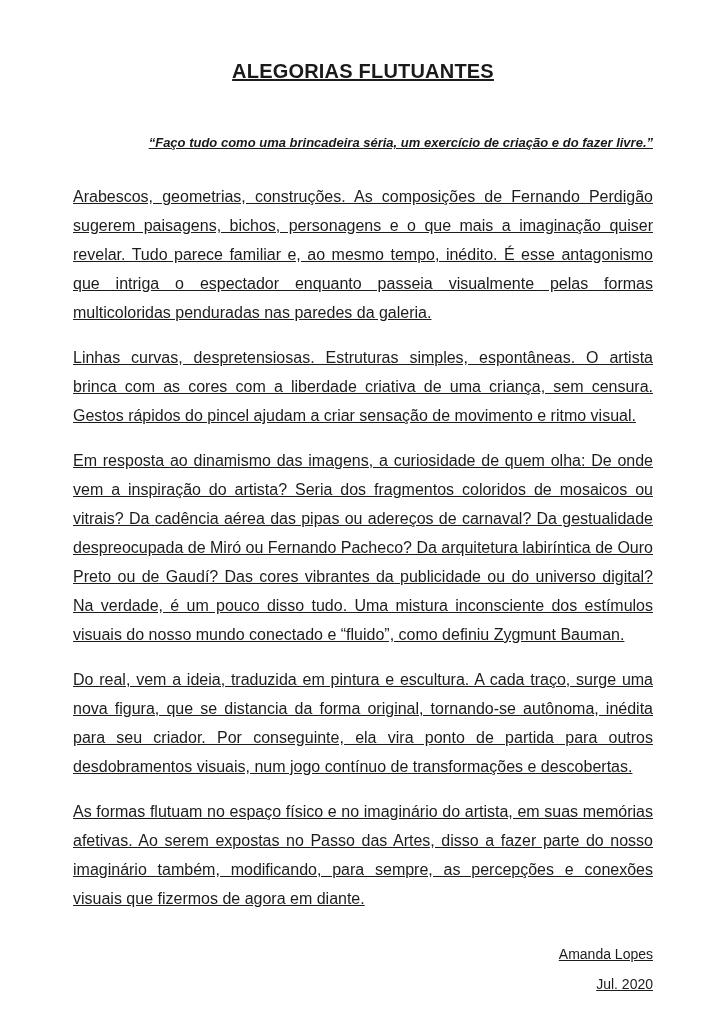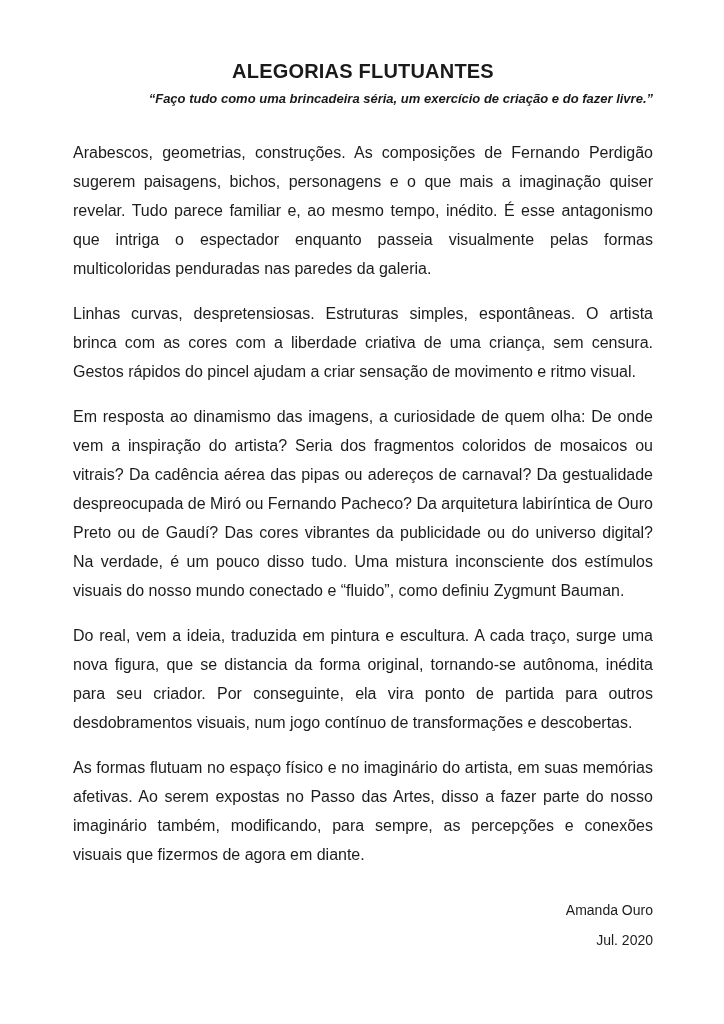--- a/index.html
+++ b/index.html
@@ -20,6 +20,7 @@
     height: 1024px;
     padding: 58px 71px 0 73px;
     background: #ffffff;
+    text-decoration: underline;
   }
   .doc-title {
     margin: 0;

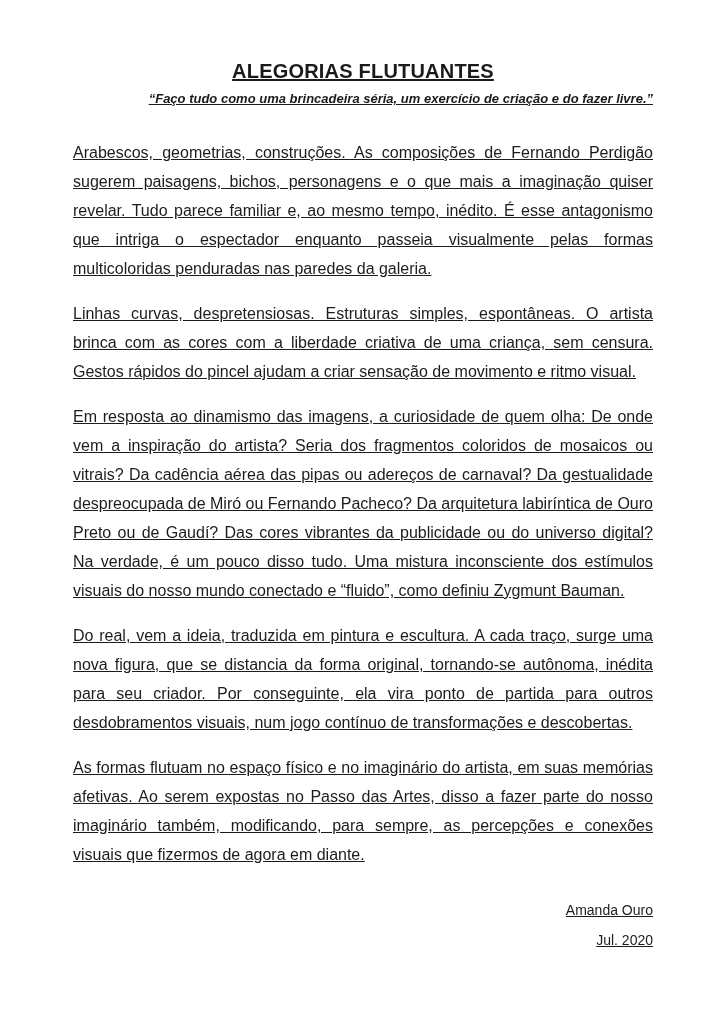--- a/index.html
+++ b/index.html
@@ -32,6 +32,7 @@
     color: #1a1a1a;
   }
   .epigraph {
+    margin-top: 44px;
     text-align: right;
     font-size: 13px;
     font-weight: 700;

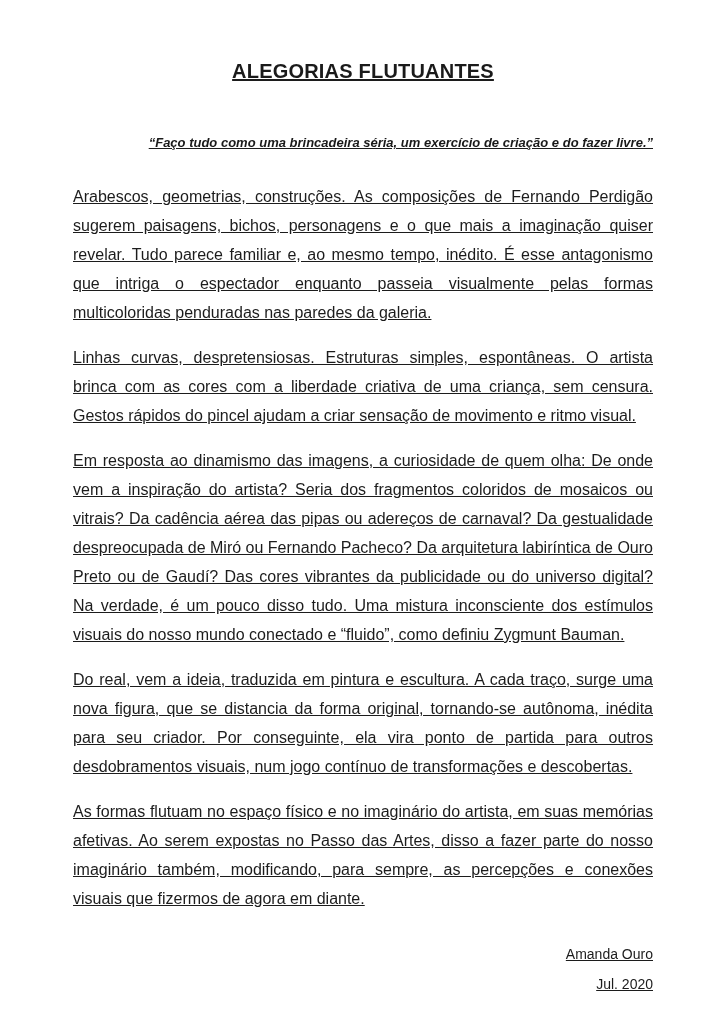--- a/index.html
+++ b/index.html
@@ -78,7 +78,7 @@
   </div>
 
   <div class="signature">
-    <div>Amanda Ouro</div>
+    <div>Amanda Lopes</div>
     <div>Jul. 2020</div>
   </div>
 

